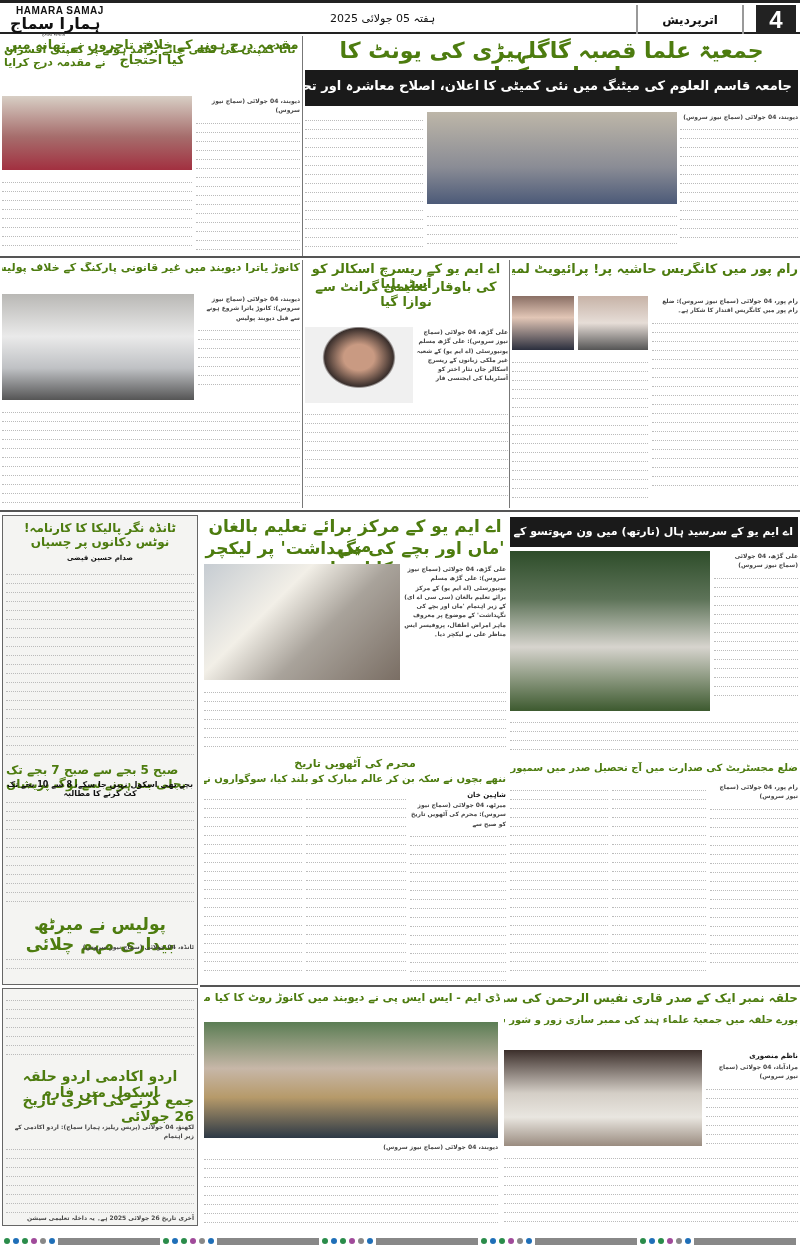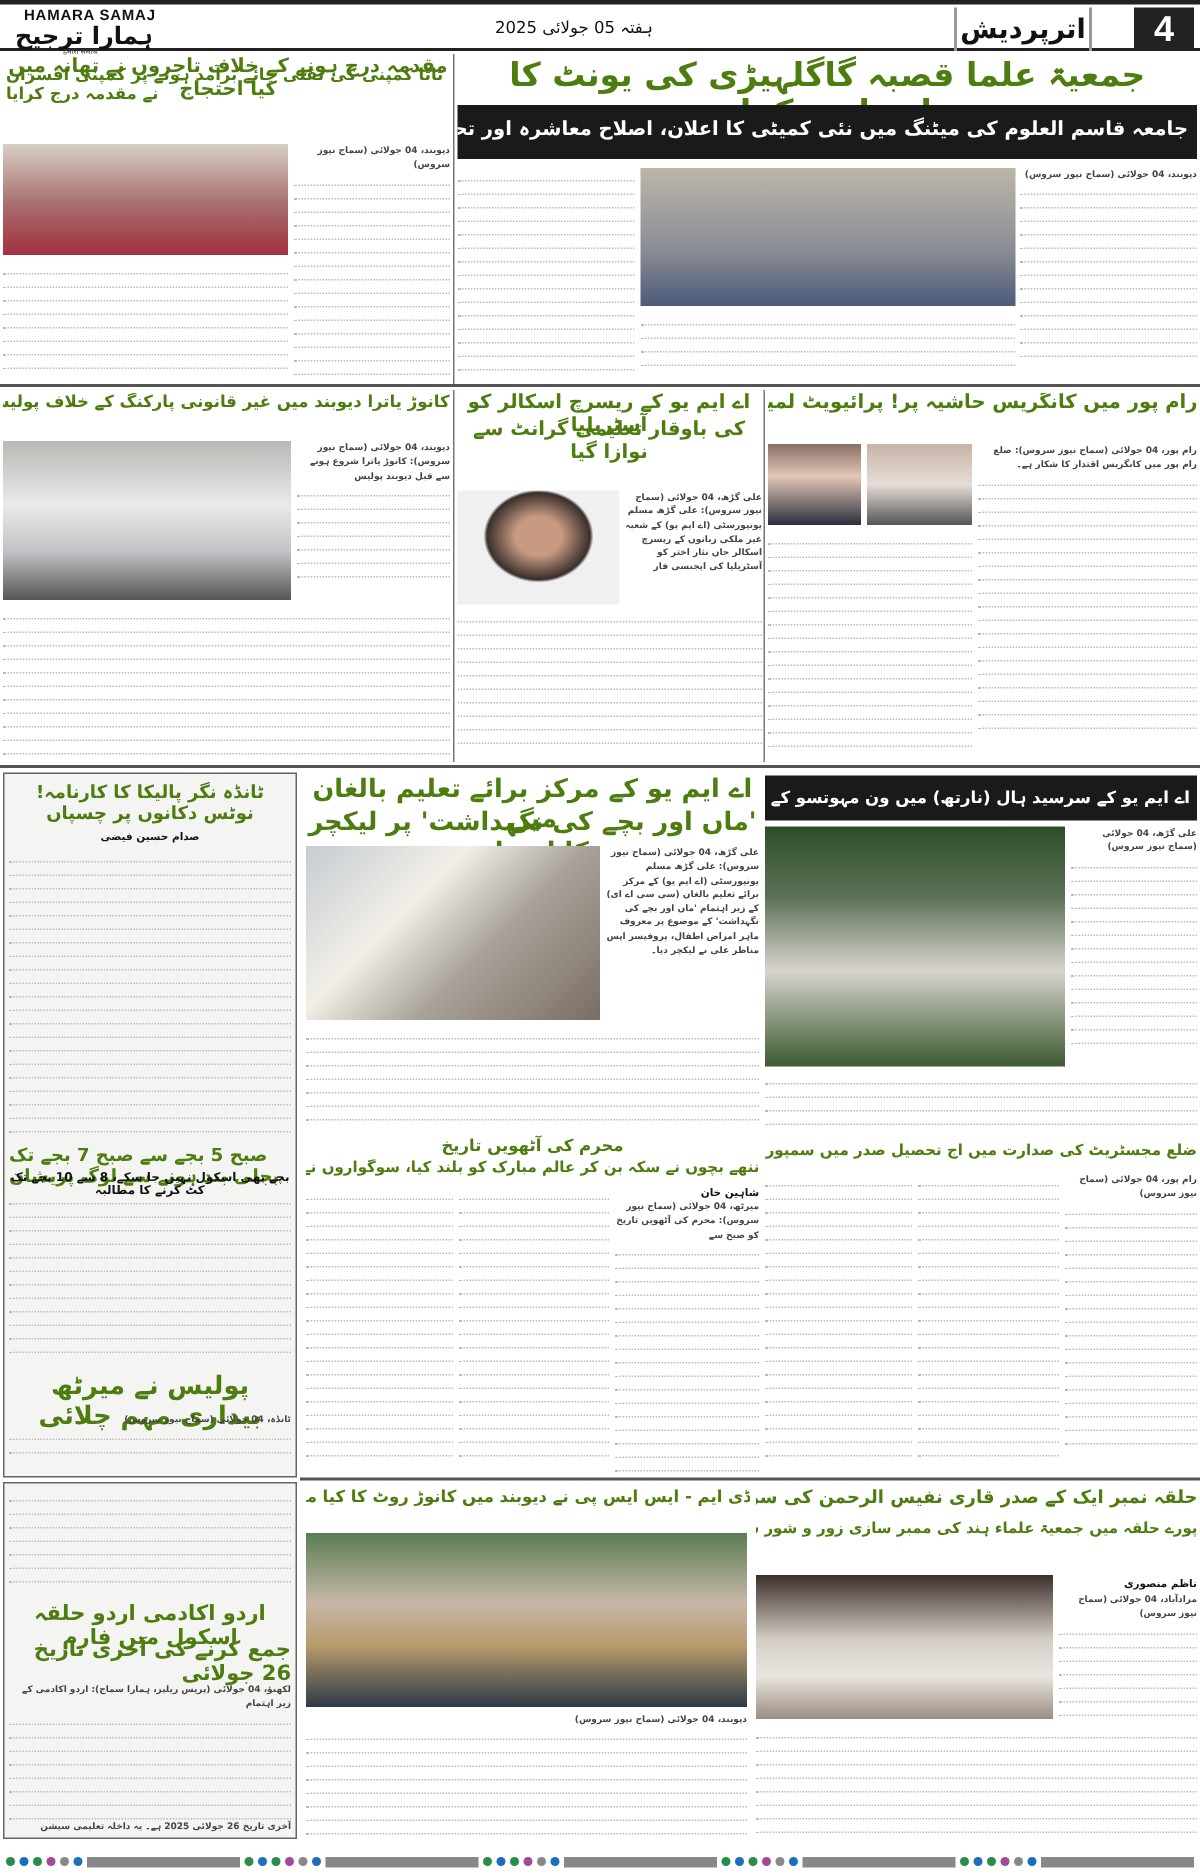--- a/index.html
+++ b/index.html
@@ -32,7 +32,7 @@
 <div class="abs masthead">
   <div class="abs logo">
     <span class="logo-en">HAMARA SAMAJ</span>
-    <span class="logo-ur">ہمارا ترجیح</span>
+    <span class="logo-ur">ہمارا سماج</span>
     <span class="logo-hi">हमारा समाज</span>
   </div>
   <div class="abs dateline">ہفتہ 05 جولائی 2025</div>

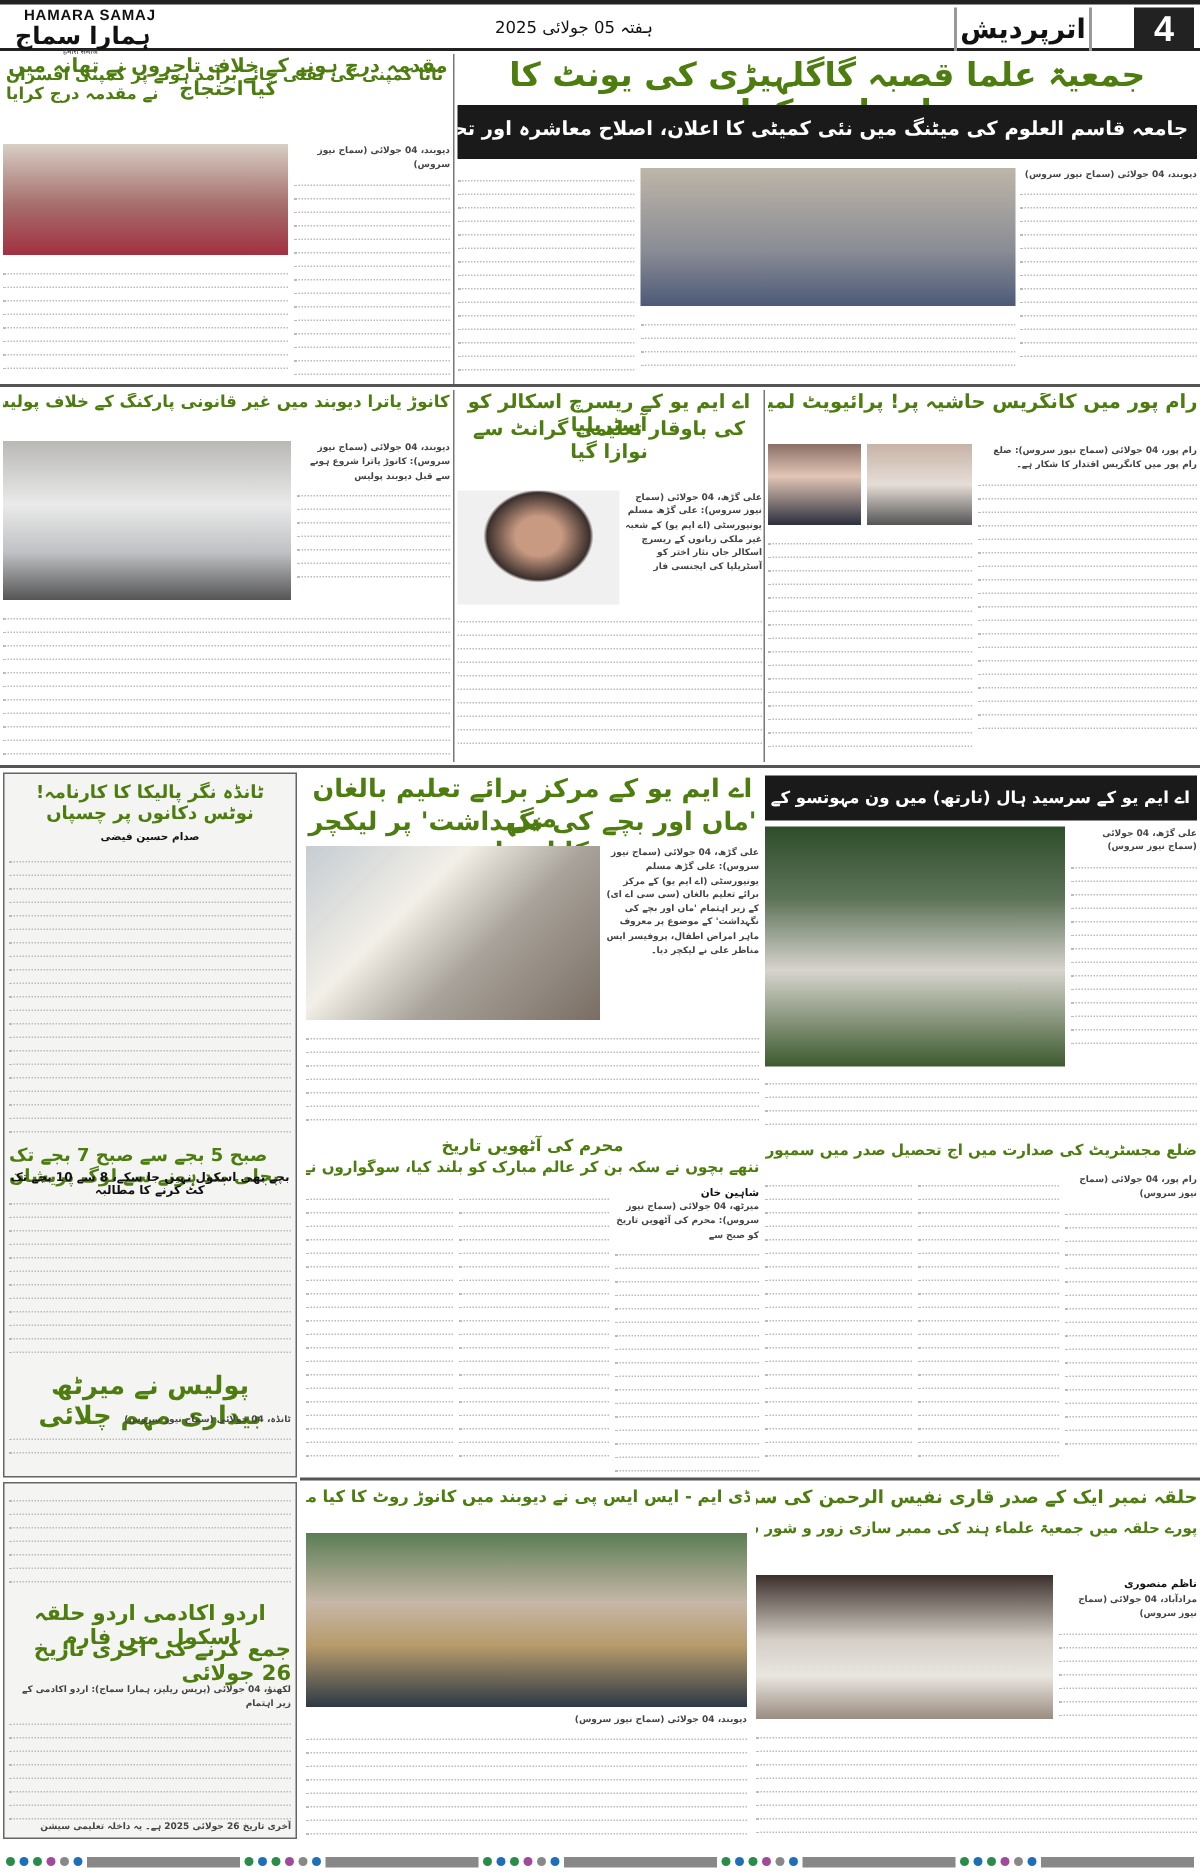--- a/index.html
+++ b/index.html
@@ -12,7 +12,7 @@
 .logo-ur{font-family:"DejaVu Sans",sans-serif;font-weight:900;font-size:16px;position:absolute;left:6px;top:9px;direction:rtl}
 .logo-hi{font-size:5px;position:absolute;left:38px;top:26px;color:#333}
 .dateline{left:330px;top:9px;font-size:11px;font-weight:normal;direction:rtl;white-space:nowrap}
-.section-box{left:636px;top:2px;width:92px;height:29px;border-left:2px solid #999;border-right:2px solid #999;font-weight:bold;font-size:18px;display:flex;align-items:center;justify-content:center}
+.section-box{left:636px;top:2px;width:108px;height:29px;border-left:2px solid #999;border-right:2px solid #999;font-weight:bold;font-size:12px;display:flex;align-items:center;justify-content:center}
 .pgno{left:756px;top:2px;width:40px;height:29px;background:#222;color:#fff;font-family:"Liberation Sans",sans-serif;font-weight:900;font-size:24px;display:flex;align-items:center;justify-content:center}
 .headline{font-weight:900;color:#4d7c0f;line-height:1.15}
 .blackbar{background:#1a1a1a;color:#fff}

